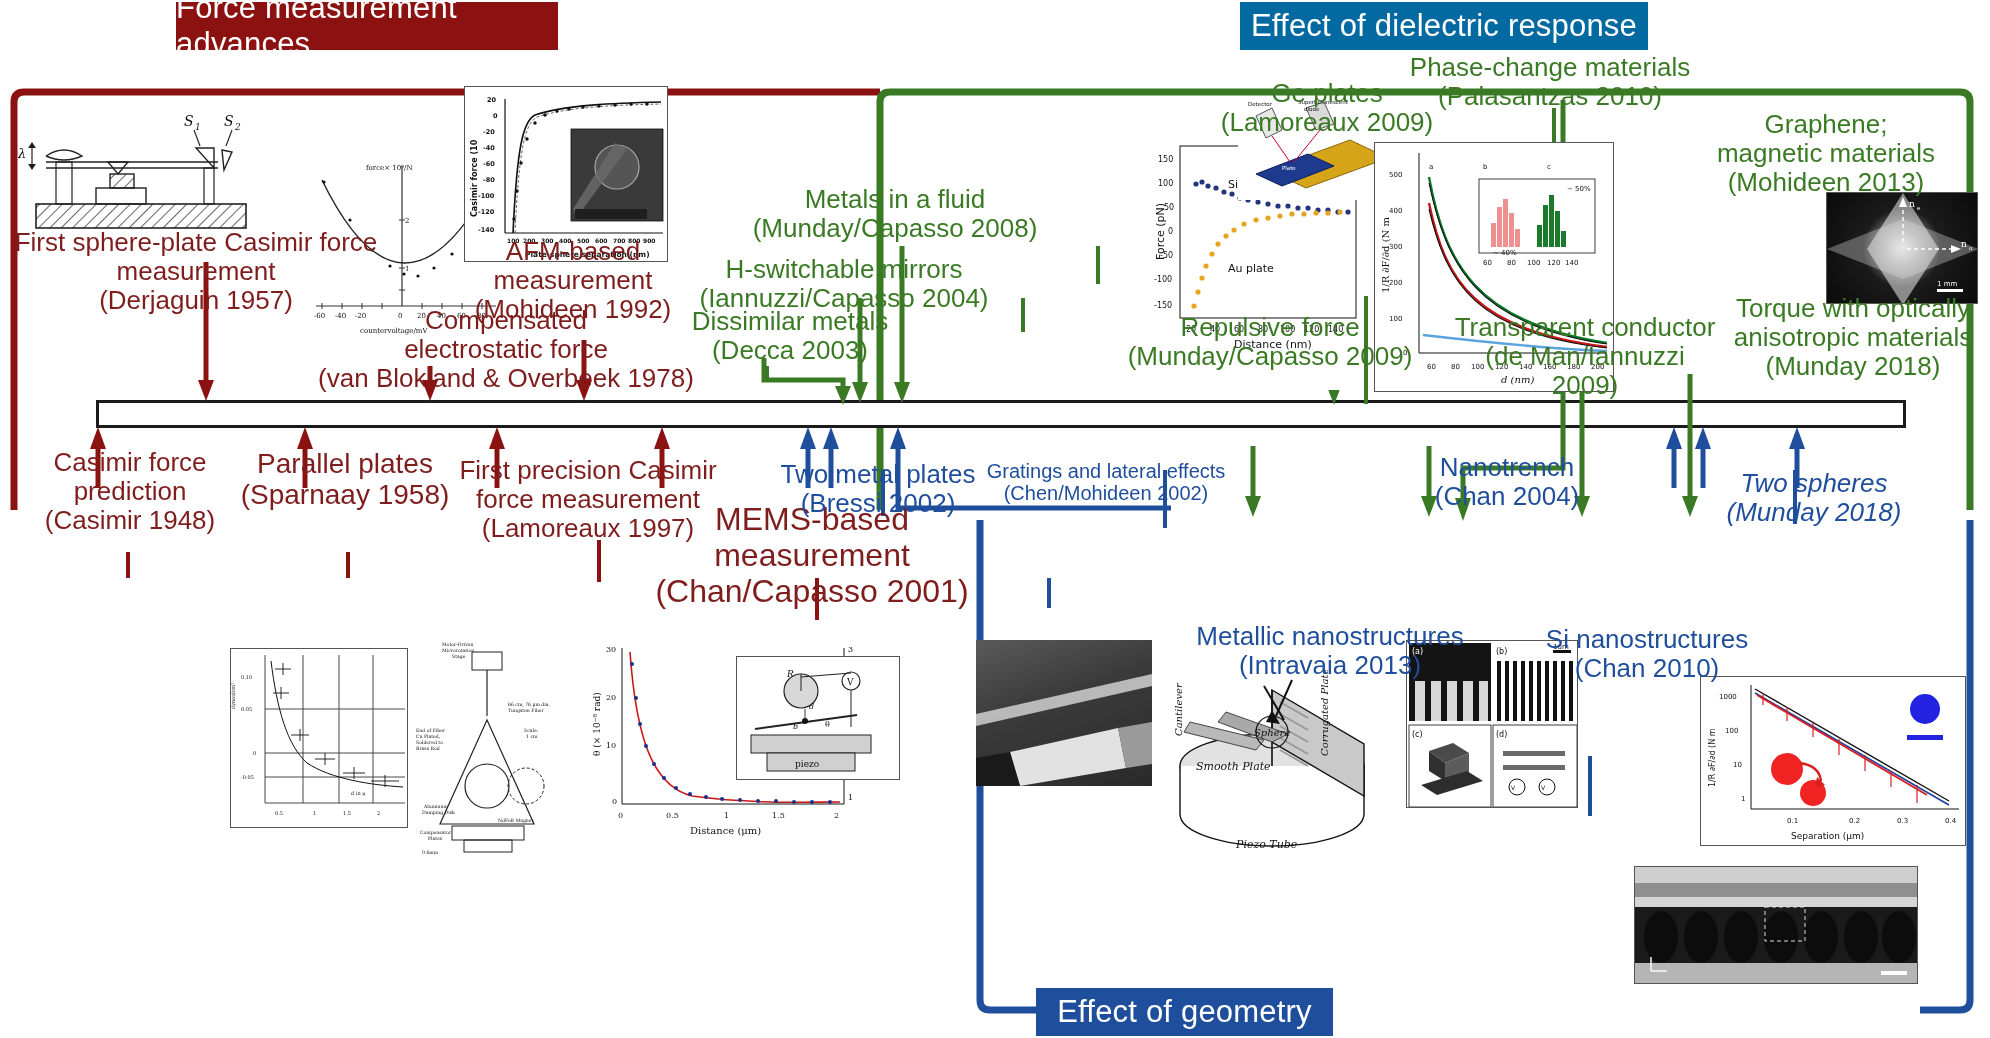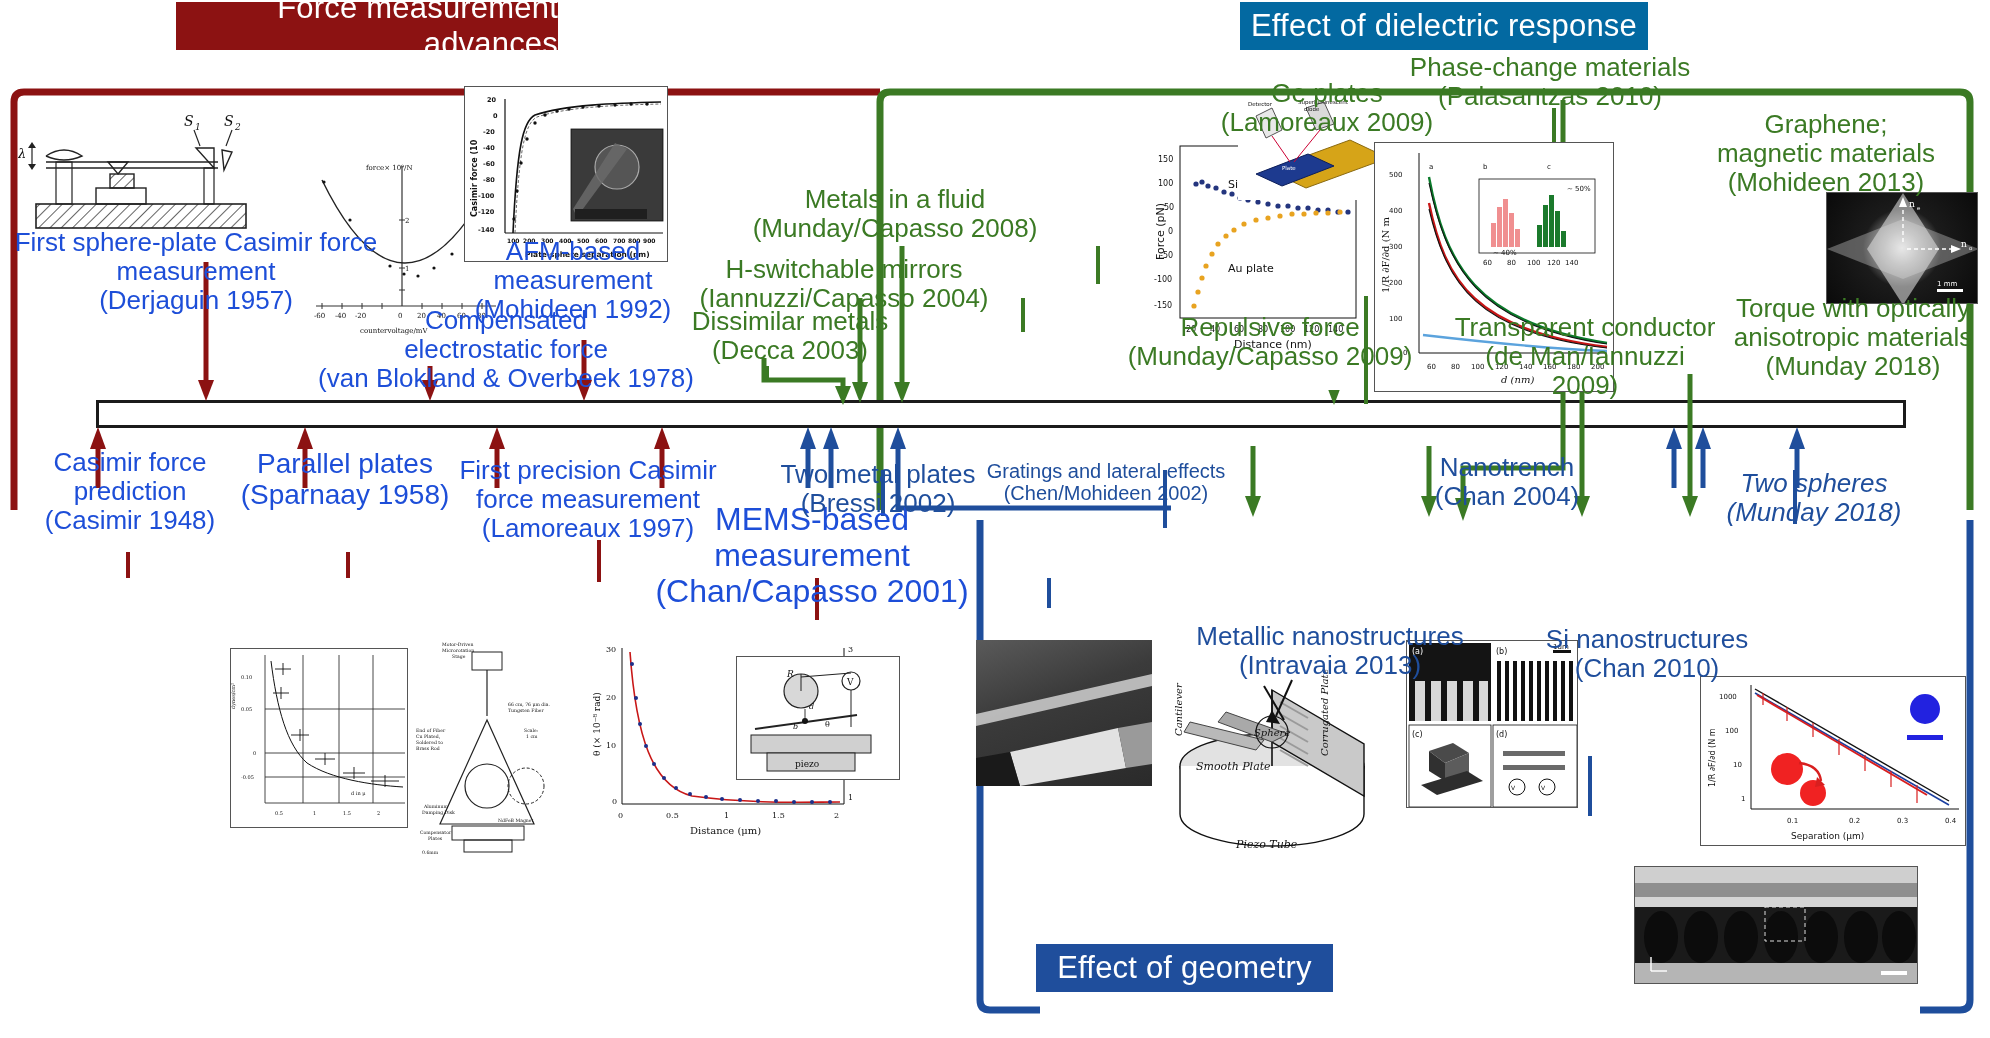--- a/index.html
+++ b/index.html
@@ -35,7 +35,7 @@
 </head>
 <body>
 
-<div class="banner banner-red" style="left:176px;top:2px;width:382px;height:48px;text-align:right;">
+<div class="banner banner-red" style="left:176px;top:2px;width:382px;height:48px;">
   <span>Force measurement advances</span>
 </div>
 

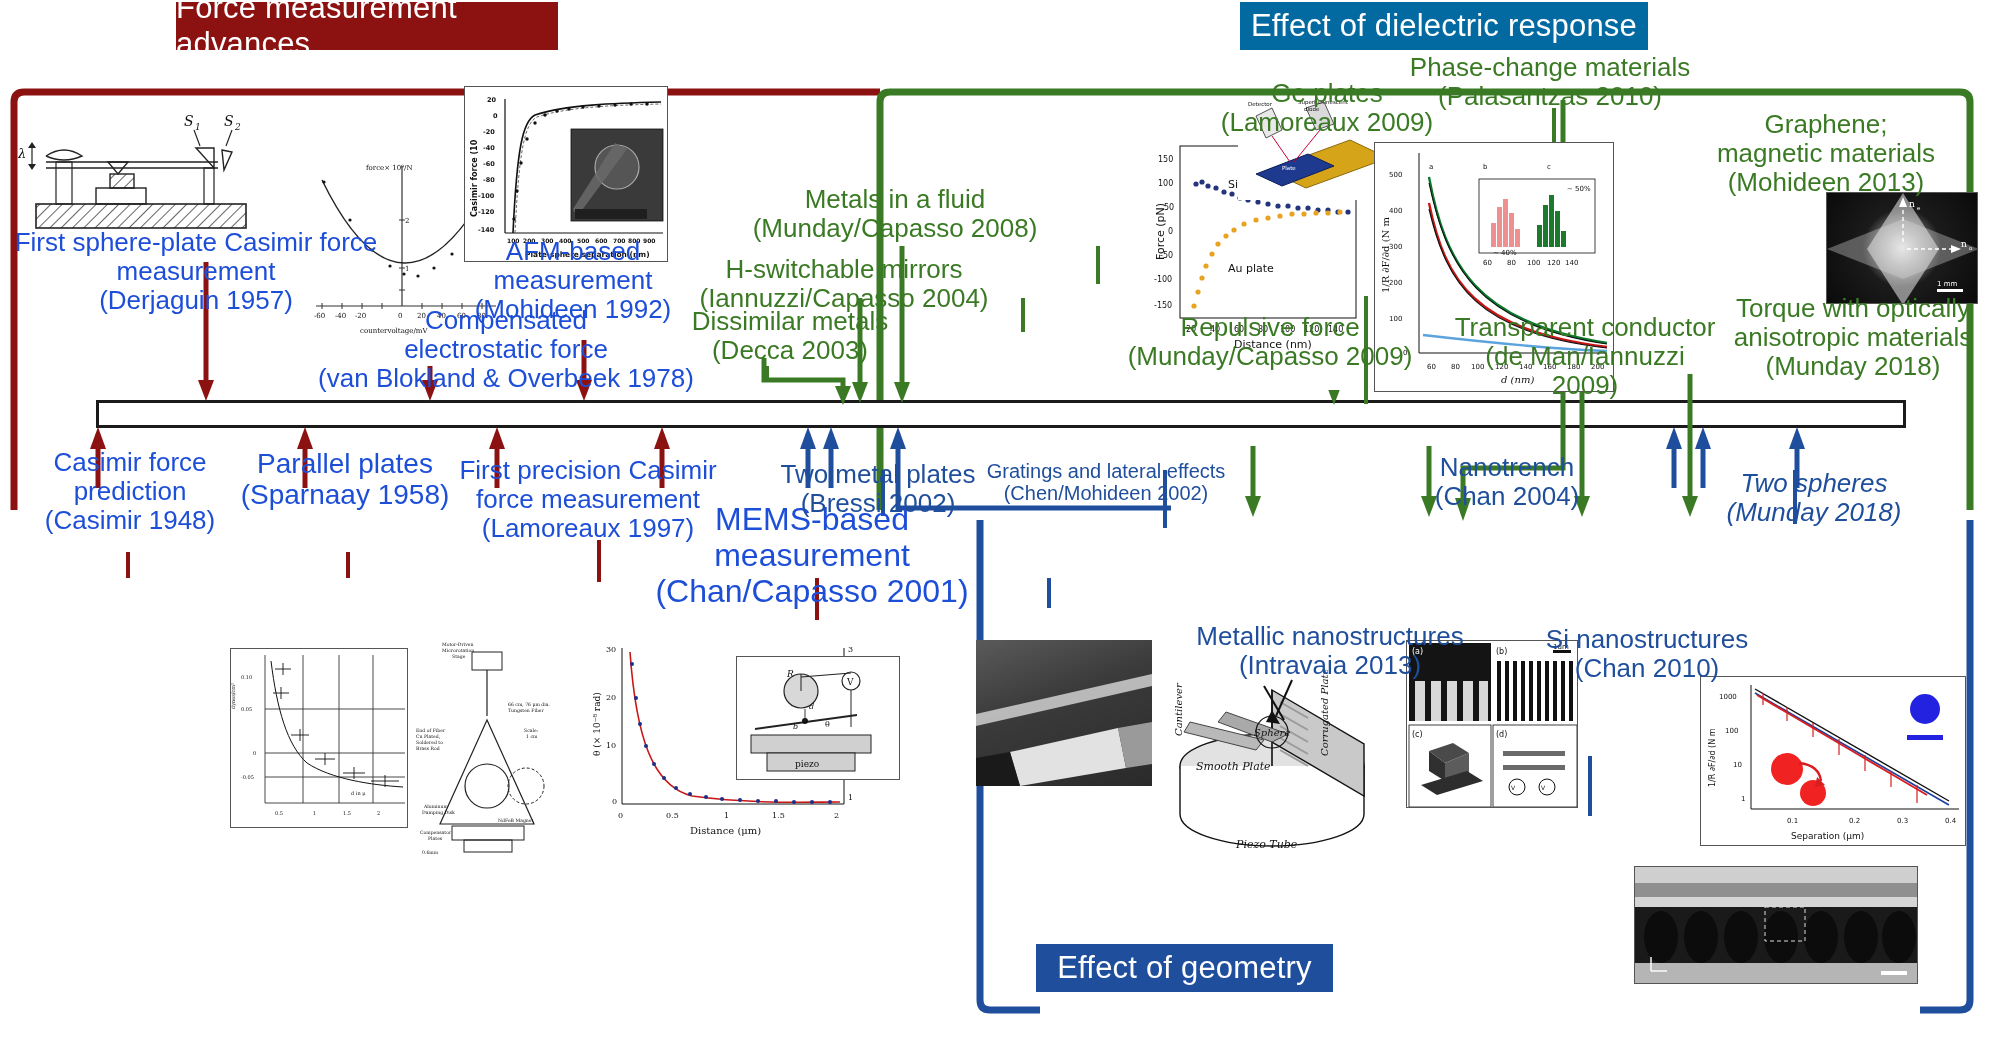--- a/index.html
+++ b/index.html
@@ -7,7 +7,7 @@
        font-family:"Liberation Sans","DejaVu Sans",sans-serif;}
   .abs{position:absolute;}
   .cap{position:absolute;text-align:center;line-height:1.12;white-space:pre-line;}
-  .red{color:#1d4ed8;}
+  .red{color:#7f1d1d;}
   .grn{color:#3B7A24;}
   .blu{color:#1F4E9C;}
 

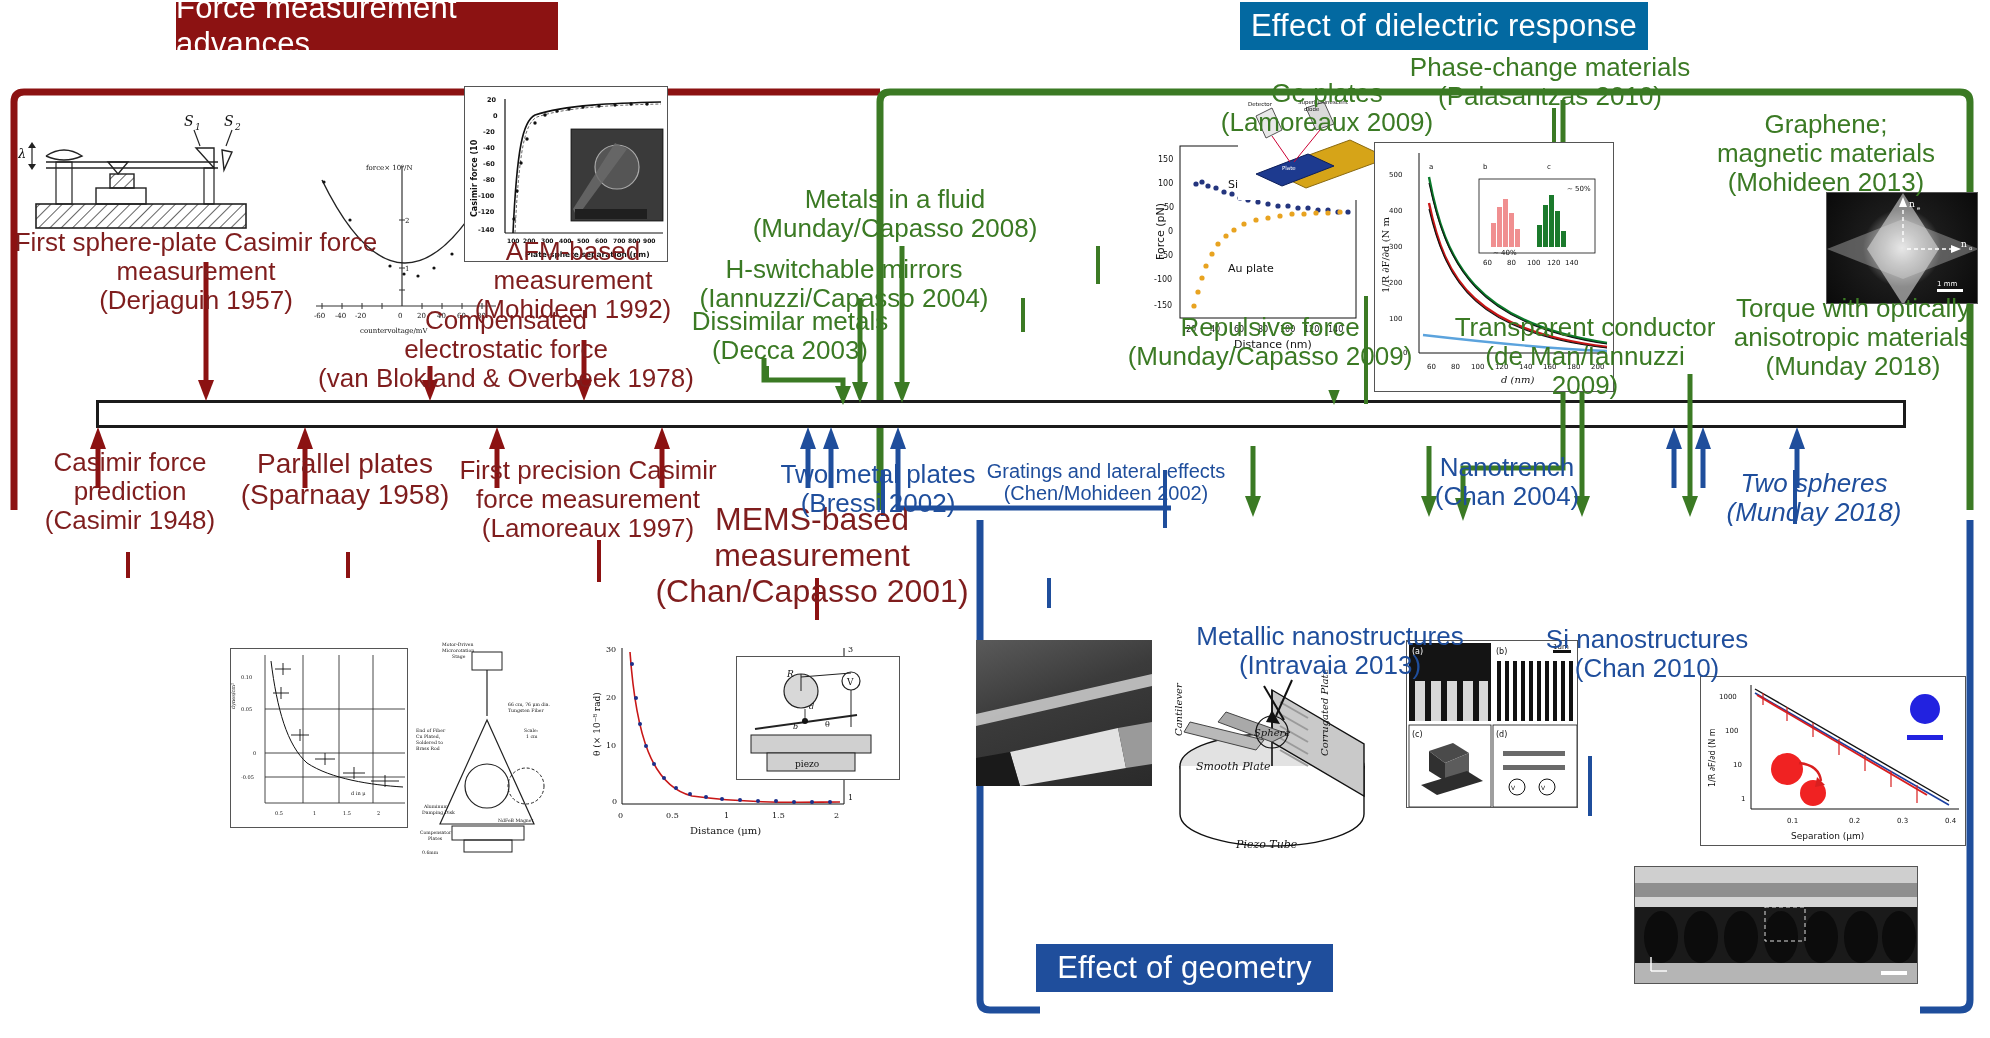--- a/index.html
+++ b/index.html
@@ -43,7 +43,7 @@
   <span>Effect of dielectric response</span>
 </div>
 
-<div class="banner banner-blu" style="left:1036px;top:944px;width:297px;height:48px;">
+<div class="banner banner-blu" style="left:1036px;top:988px;width:297px;height:48px;">
   <span>Effect of geometry</span>
 </div>
 

